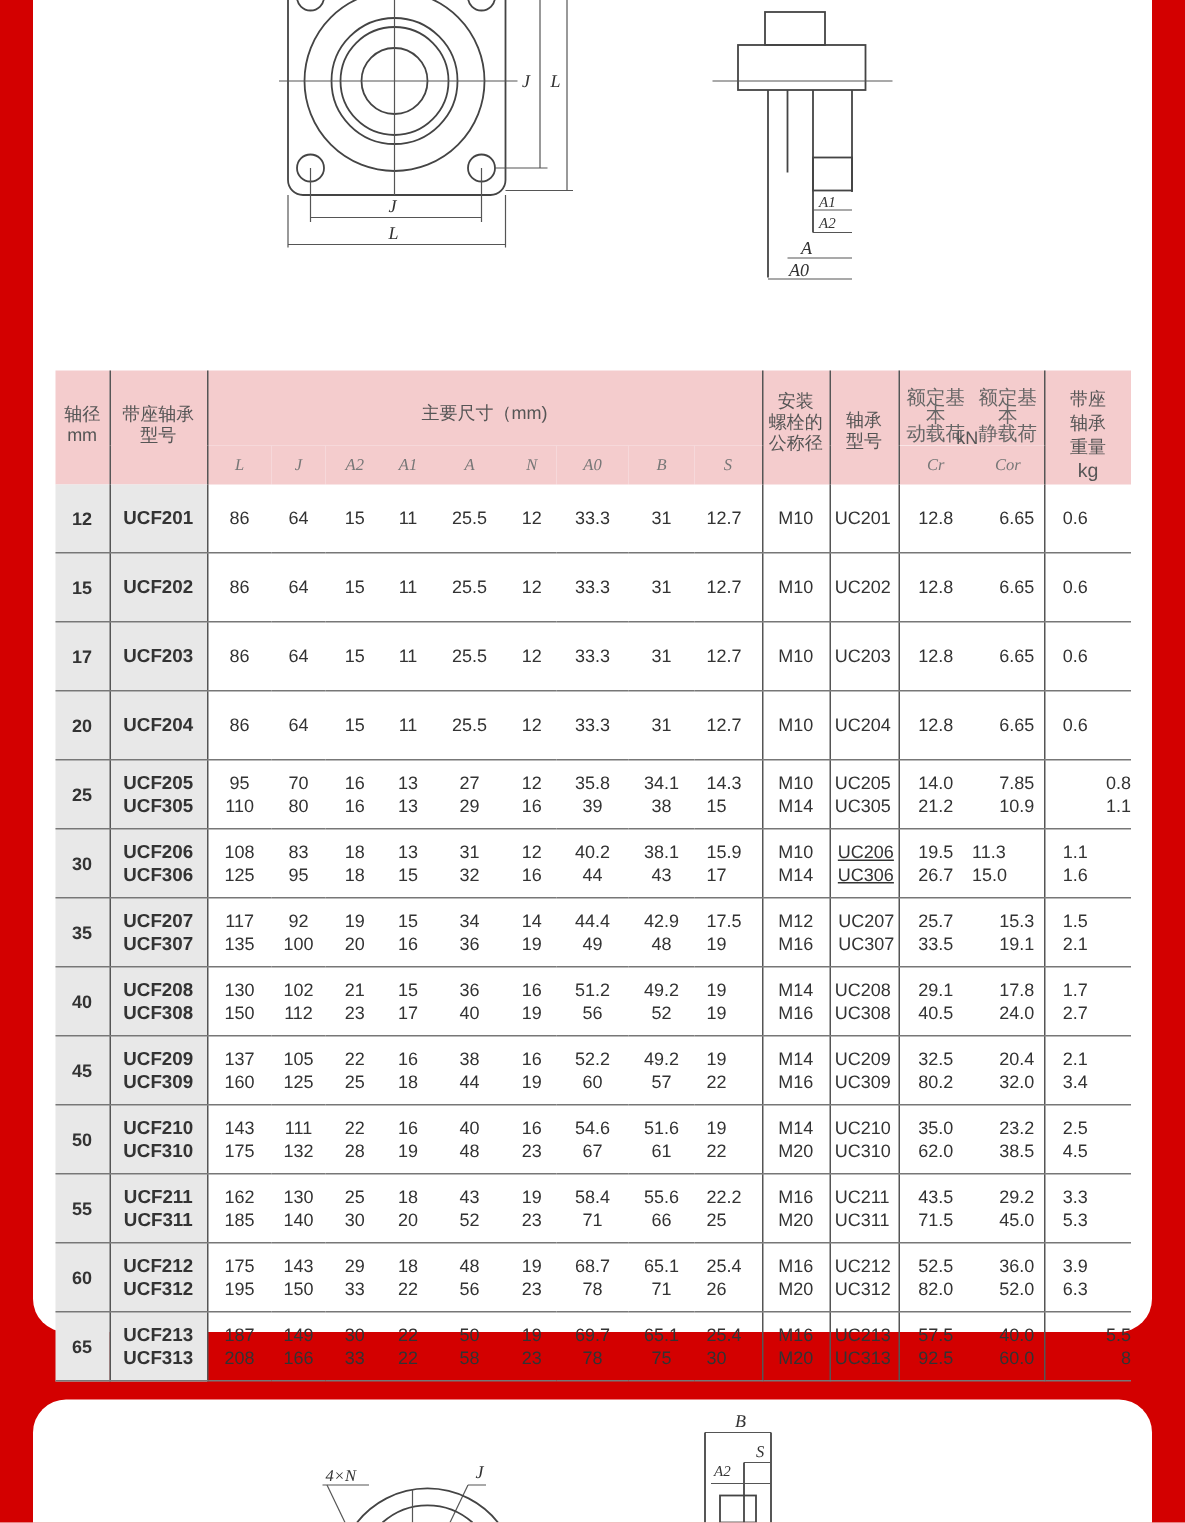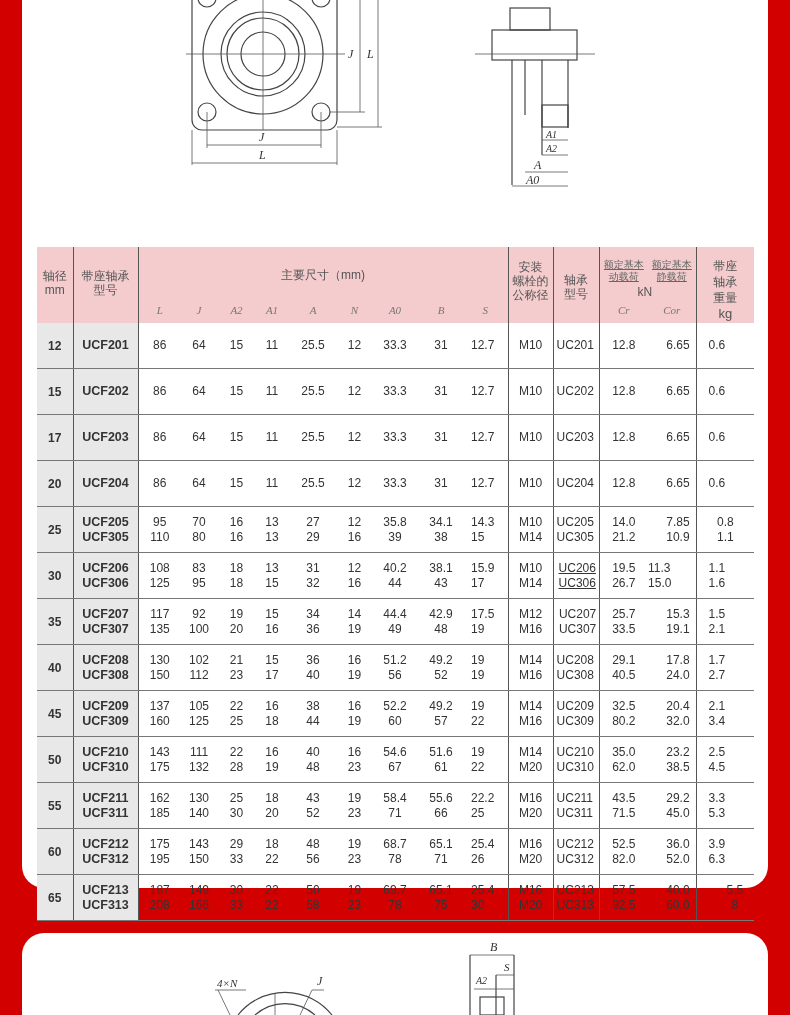--- a/index.html
+++ b/index.html
@@ -20,7 +20,7 @@
   .vb{border-right:1.5px solid #555;}
   .sym{font-family:"Liberation Serif",serif;font-style:italic;font-size:11px;color:#777;}
   .hdr-text{font-size:12px;line-height:14px;color:#555;}
-  .small{font-size:10px;line-height:12px;color:#666;text-decoration:underline;}
+  .small{font-size:13px;line-height:12px;color:#666;}
   .two{line-height:15px;}
   .two span{display:block;}
 </style>

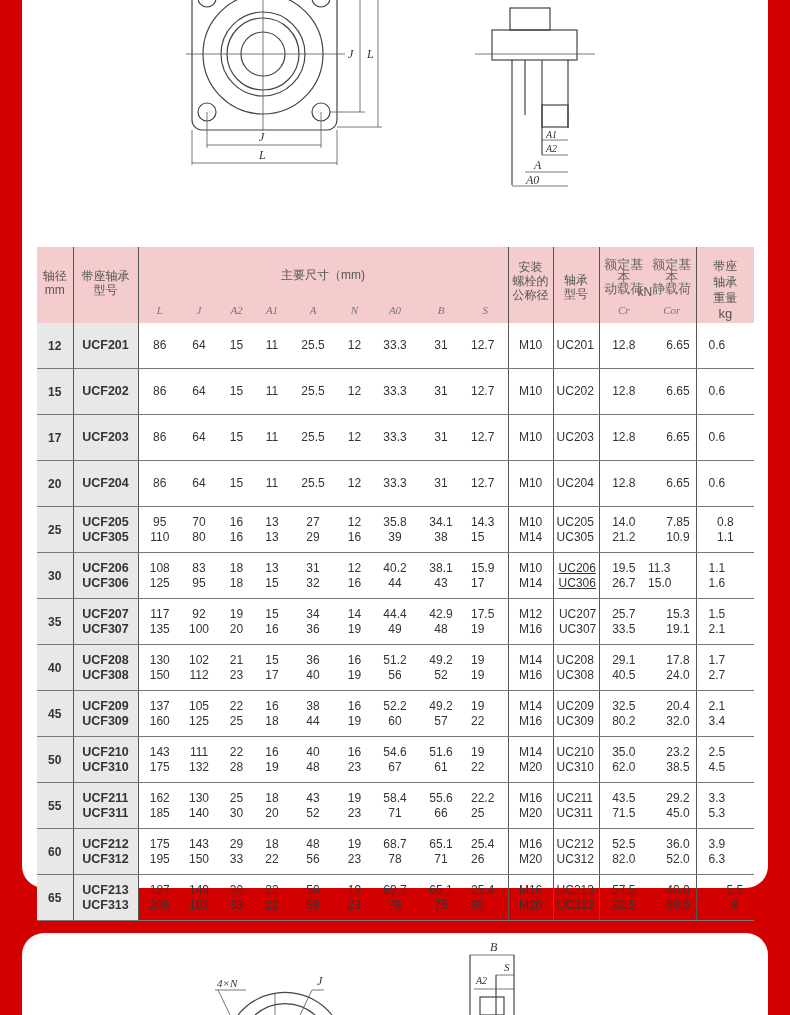--- a/index.html
+++ b/index.html
@@ -529,7 +529,7 @@
             <span>10.9</span>
           </div>
         </td>
-        <td class="" style="text-align: center;  margin-left: 16px;">
+        <td class="" style="text-align: right;  margin-left: 16px;">
           <div class="two">
             <span>0.8</span>
             <span>1.1</span>

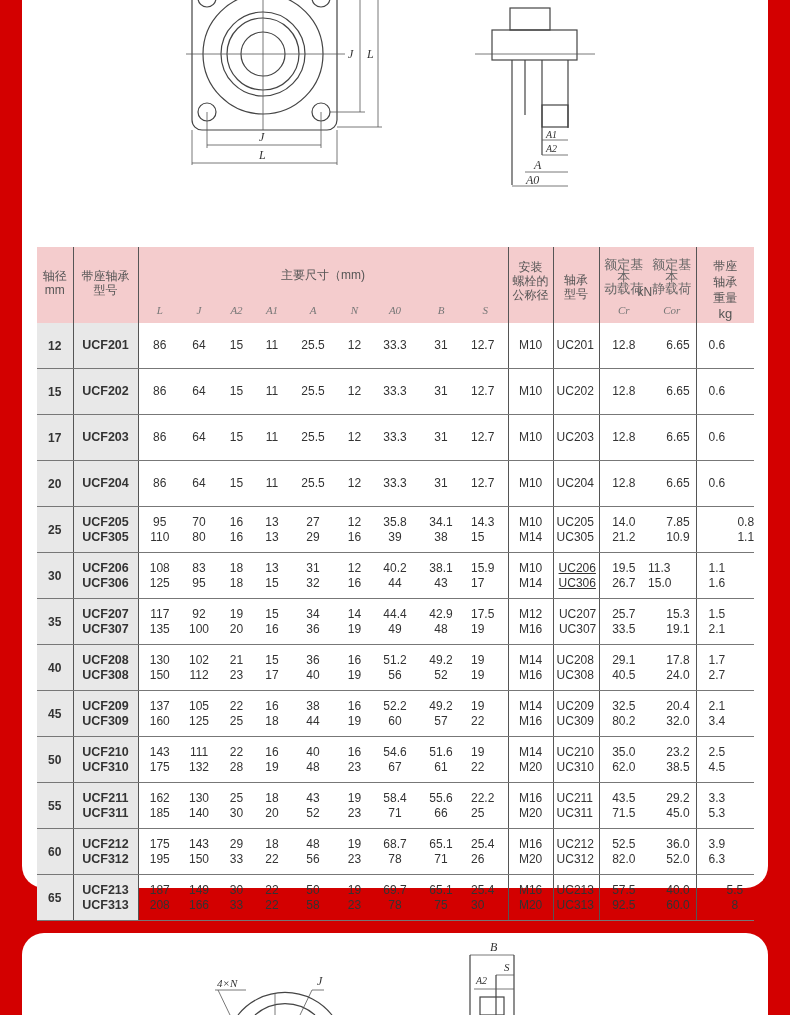--- a/index.html
+++ b/index.html
@@ -1273,7 +1273,7 @@
             <span>60.0</span>
           </div>
         </td>
-        <td class="" style="text-align: center; padding-left: 19px;">
+        <td class="" style="text-align: right; padding-left: 19px;">
           <div class="two">
             <span>5.5</span>
             <span>8</span>

